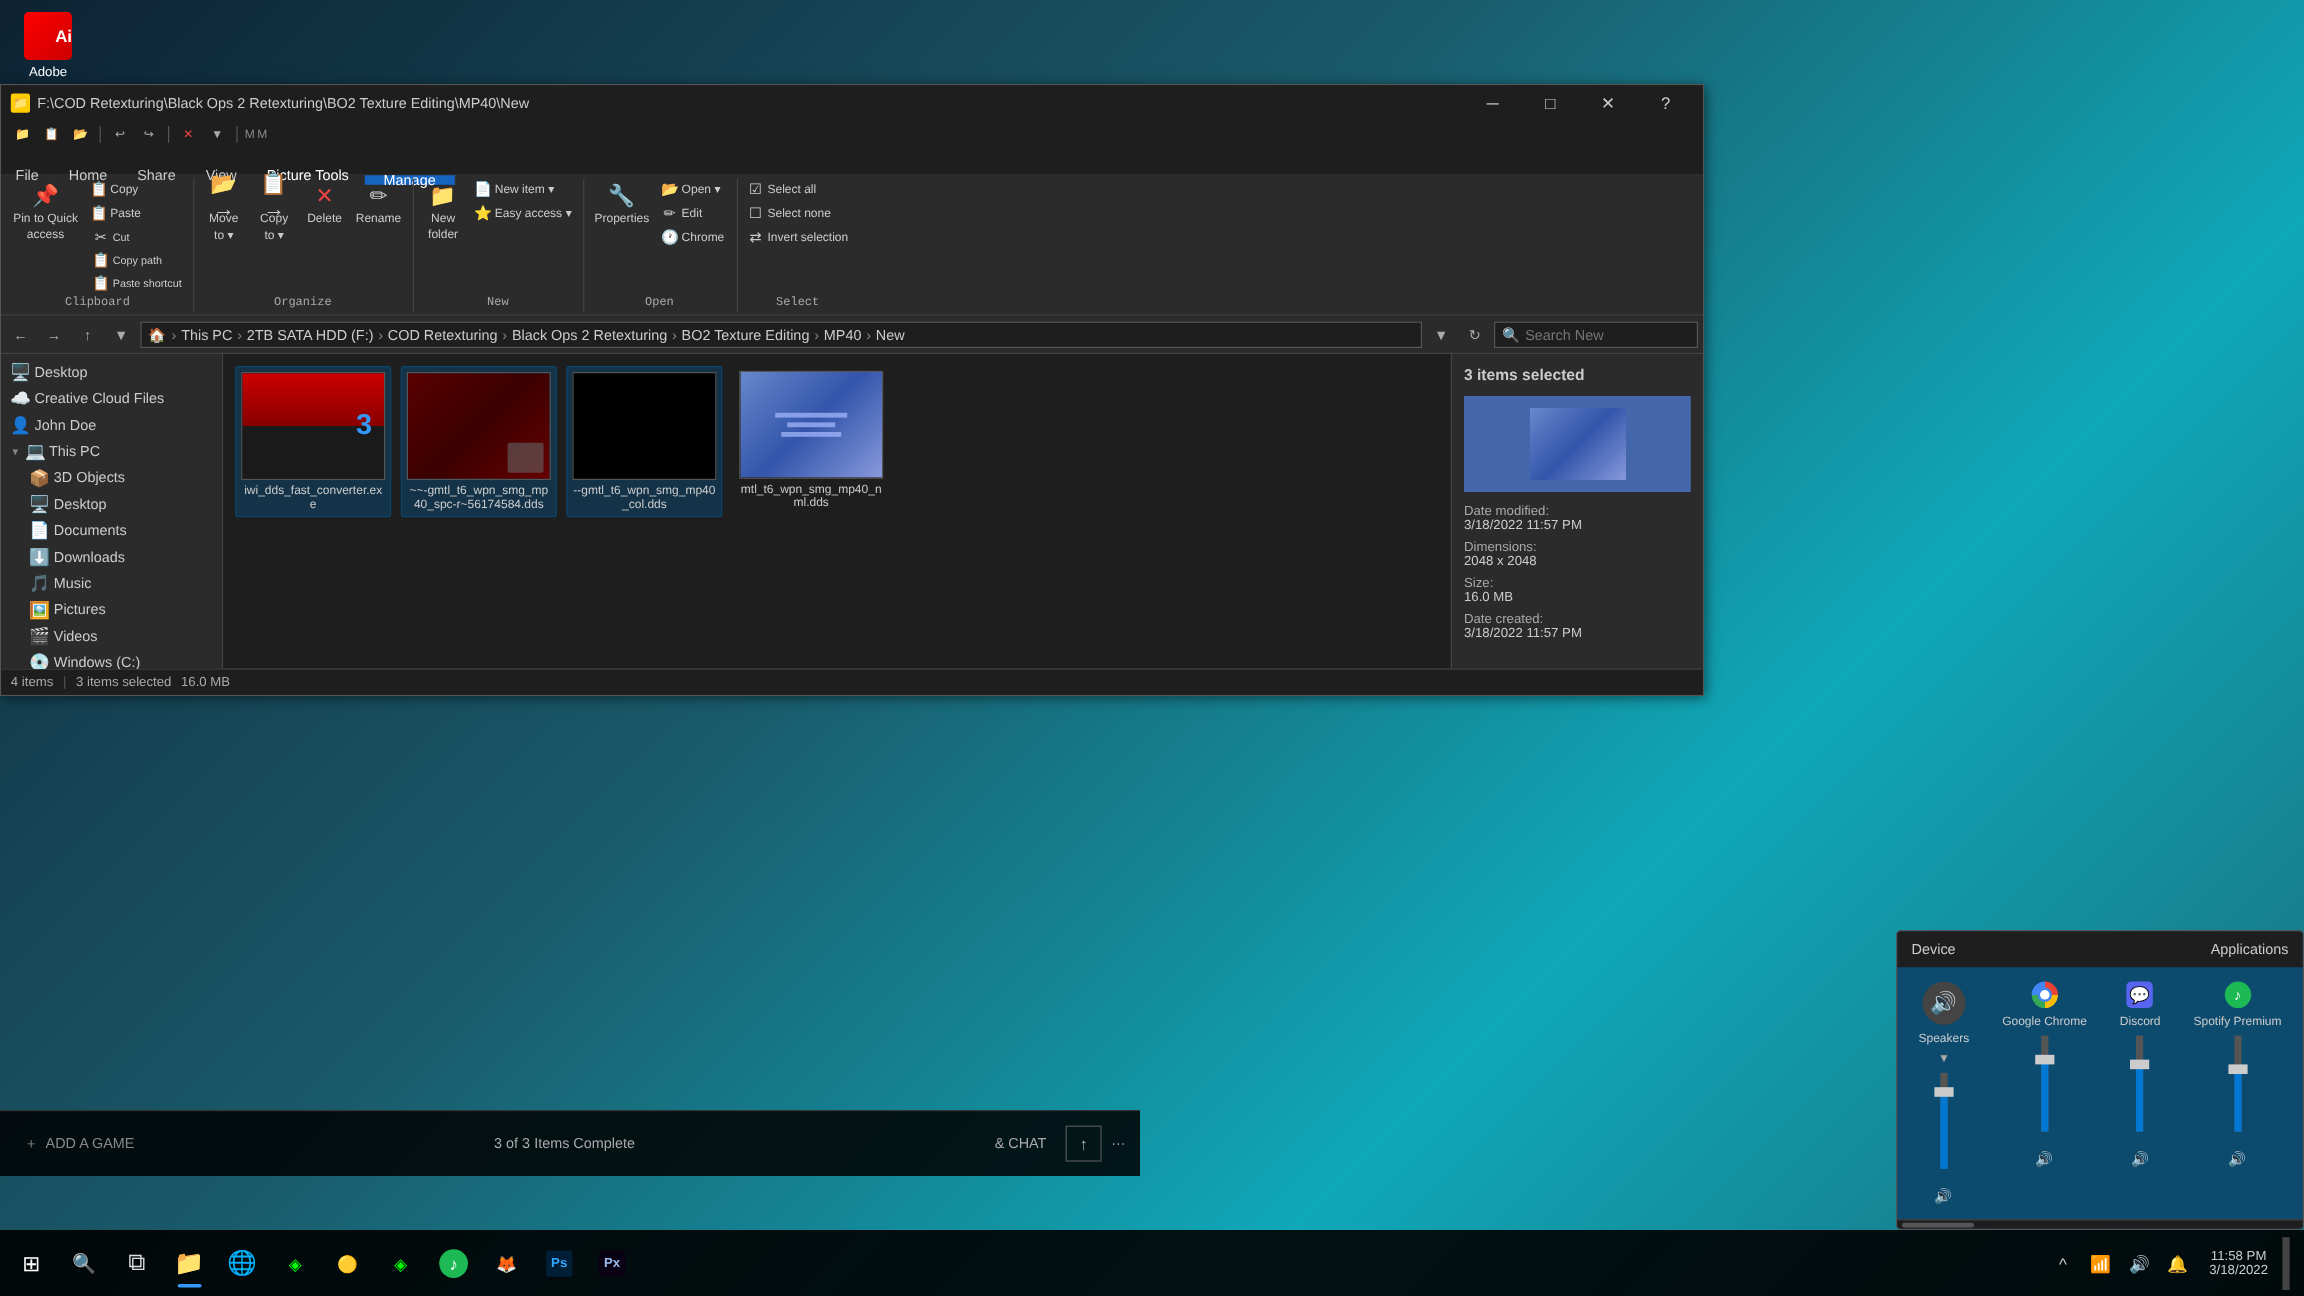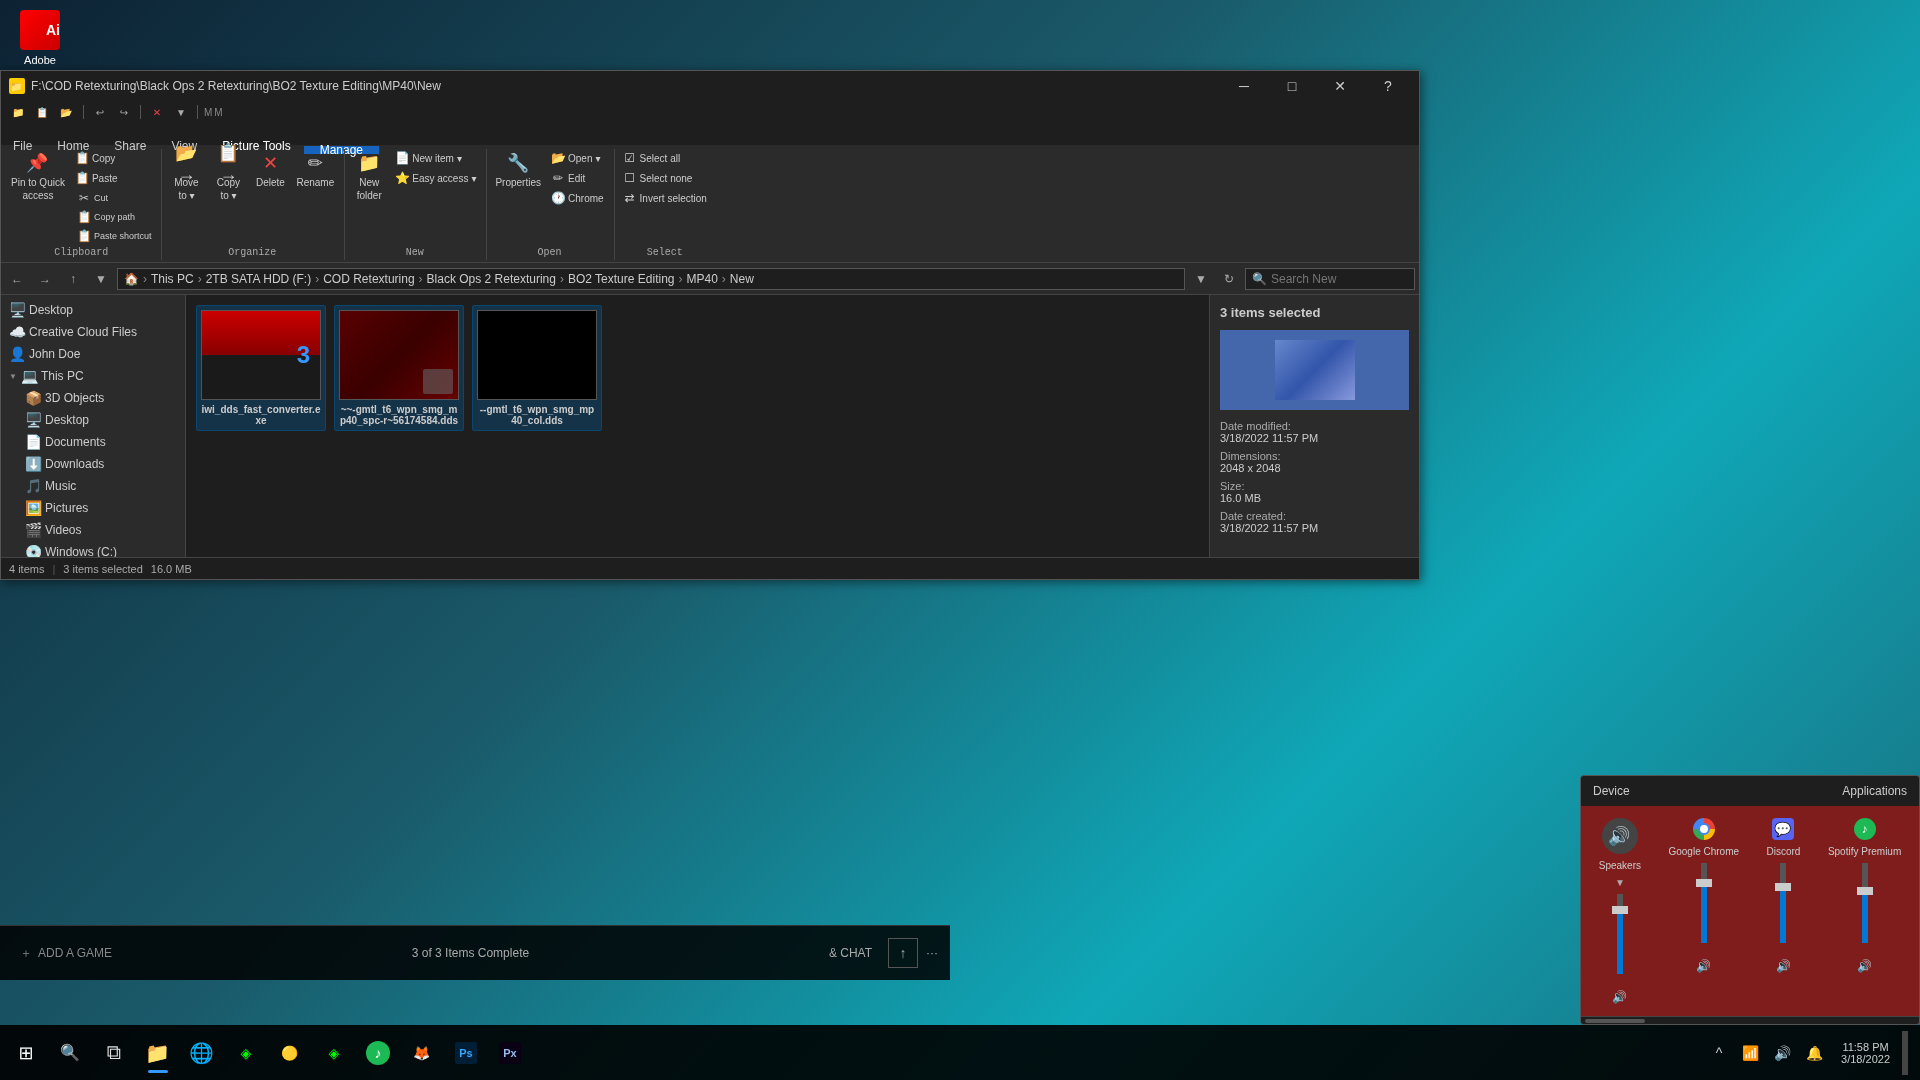--- a/index.html
+++ b/index.html
@@ -349,7 +349,6 @@
       cursor: pointer;
       border-radius: 2px;
       position: relative;
-      font-weight: bold;
     }
     .file-item.selected { background: rgba(9, 71, 113, 0.5); border: 1px solid #094771; }
 

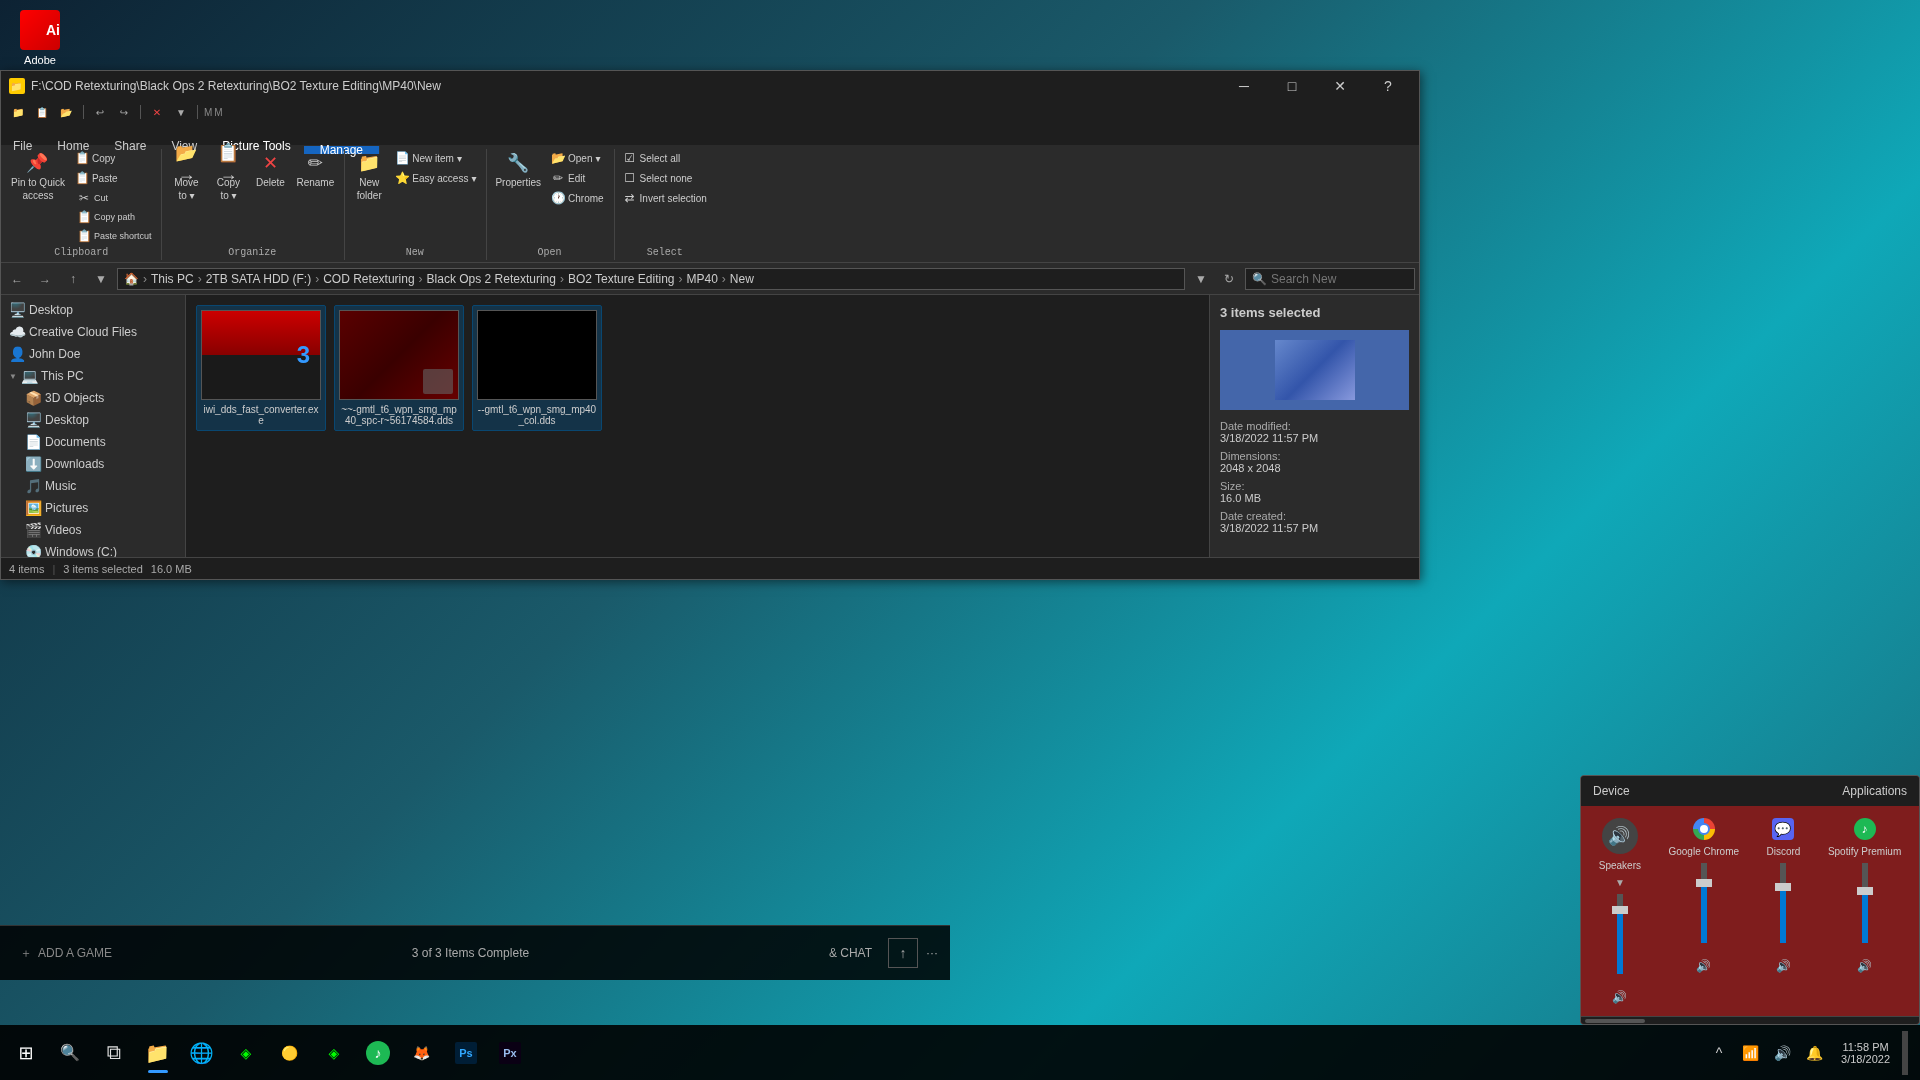--- a/index.html
+++ b/index.html
@@ -1050,6 +1050,16 @@
           <div class="file-name">--gmtl_t6_wpn_smg_mp40_col.dds</div>
         </div>
 
+        <div class="file-item">
+          <div class="file-thumbnail">
+            <div class="thumb-dds3-inner">
+              <div class="thumb-dds3-bar"></div>
+              <div class="thumb-dds3-bar" style="width:40px;"></div>
+              <div class="thumb-dds3-bar" style="width:50px;"></div>
+            </div>
+          </div>
+          <div class="file-name">mtl_t6_wpn_smg_mp40_nml.dds</div>
+        </div>
 
       </div>
     </div>

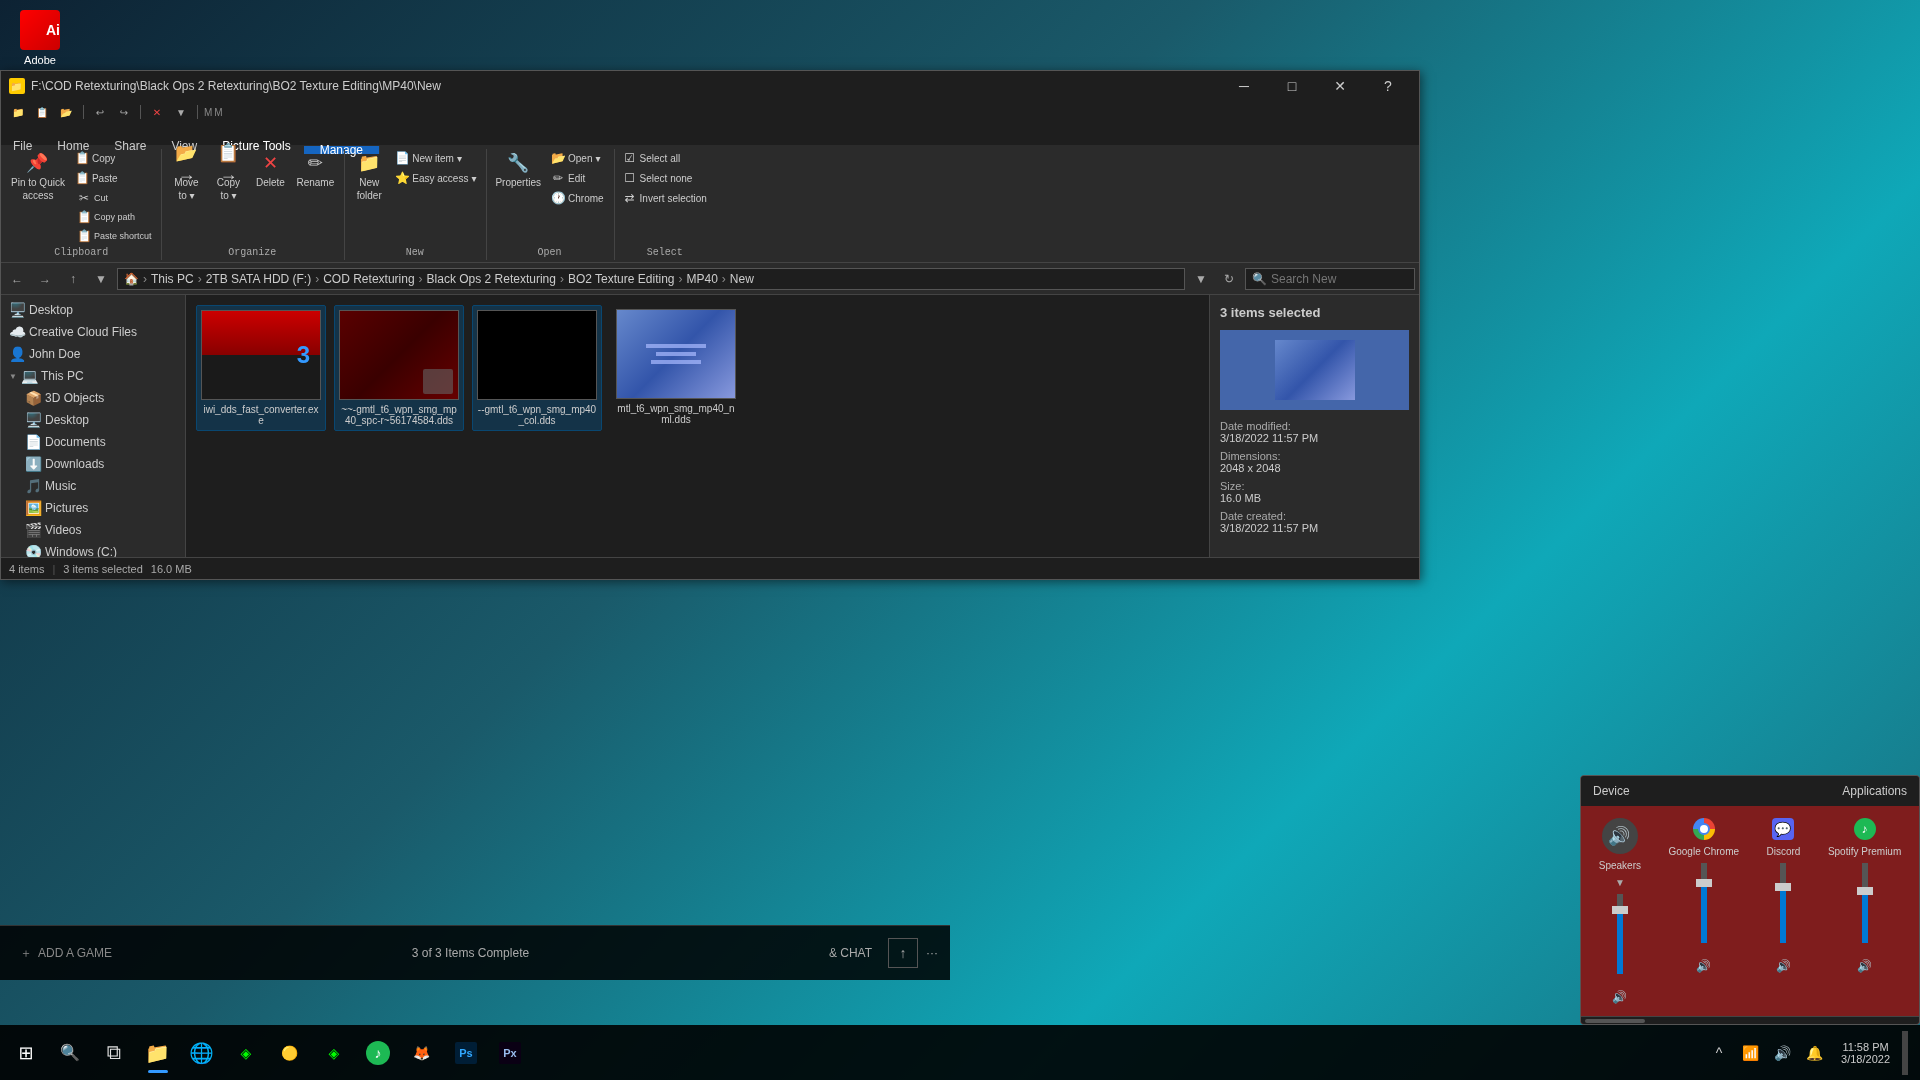--- a/index.html
+++ b/index.html
@@ -526,7 +526,7 @@
       right: 0;
       bottom: 55px;
       width: 340px;
-      background: #7f1d1d;
+      background: #0c4a6e;
       border: 1px solid #555;
       border-radius: 4px;
       overflow: hidden;

